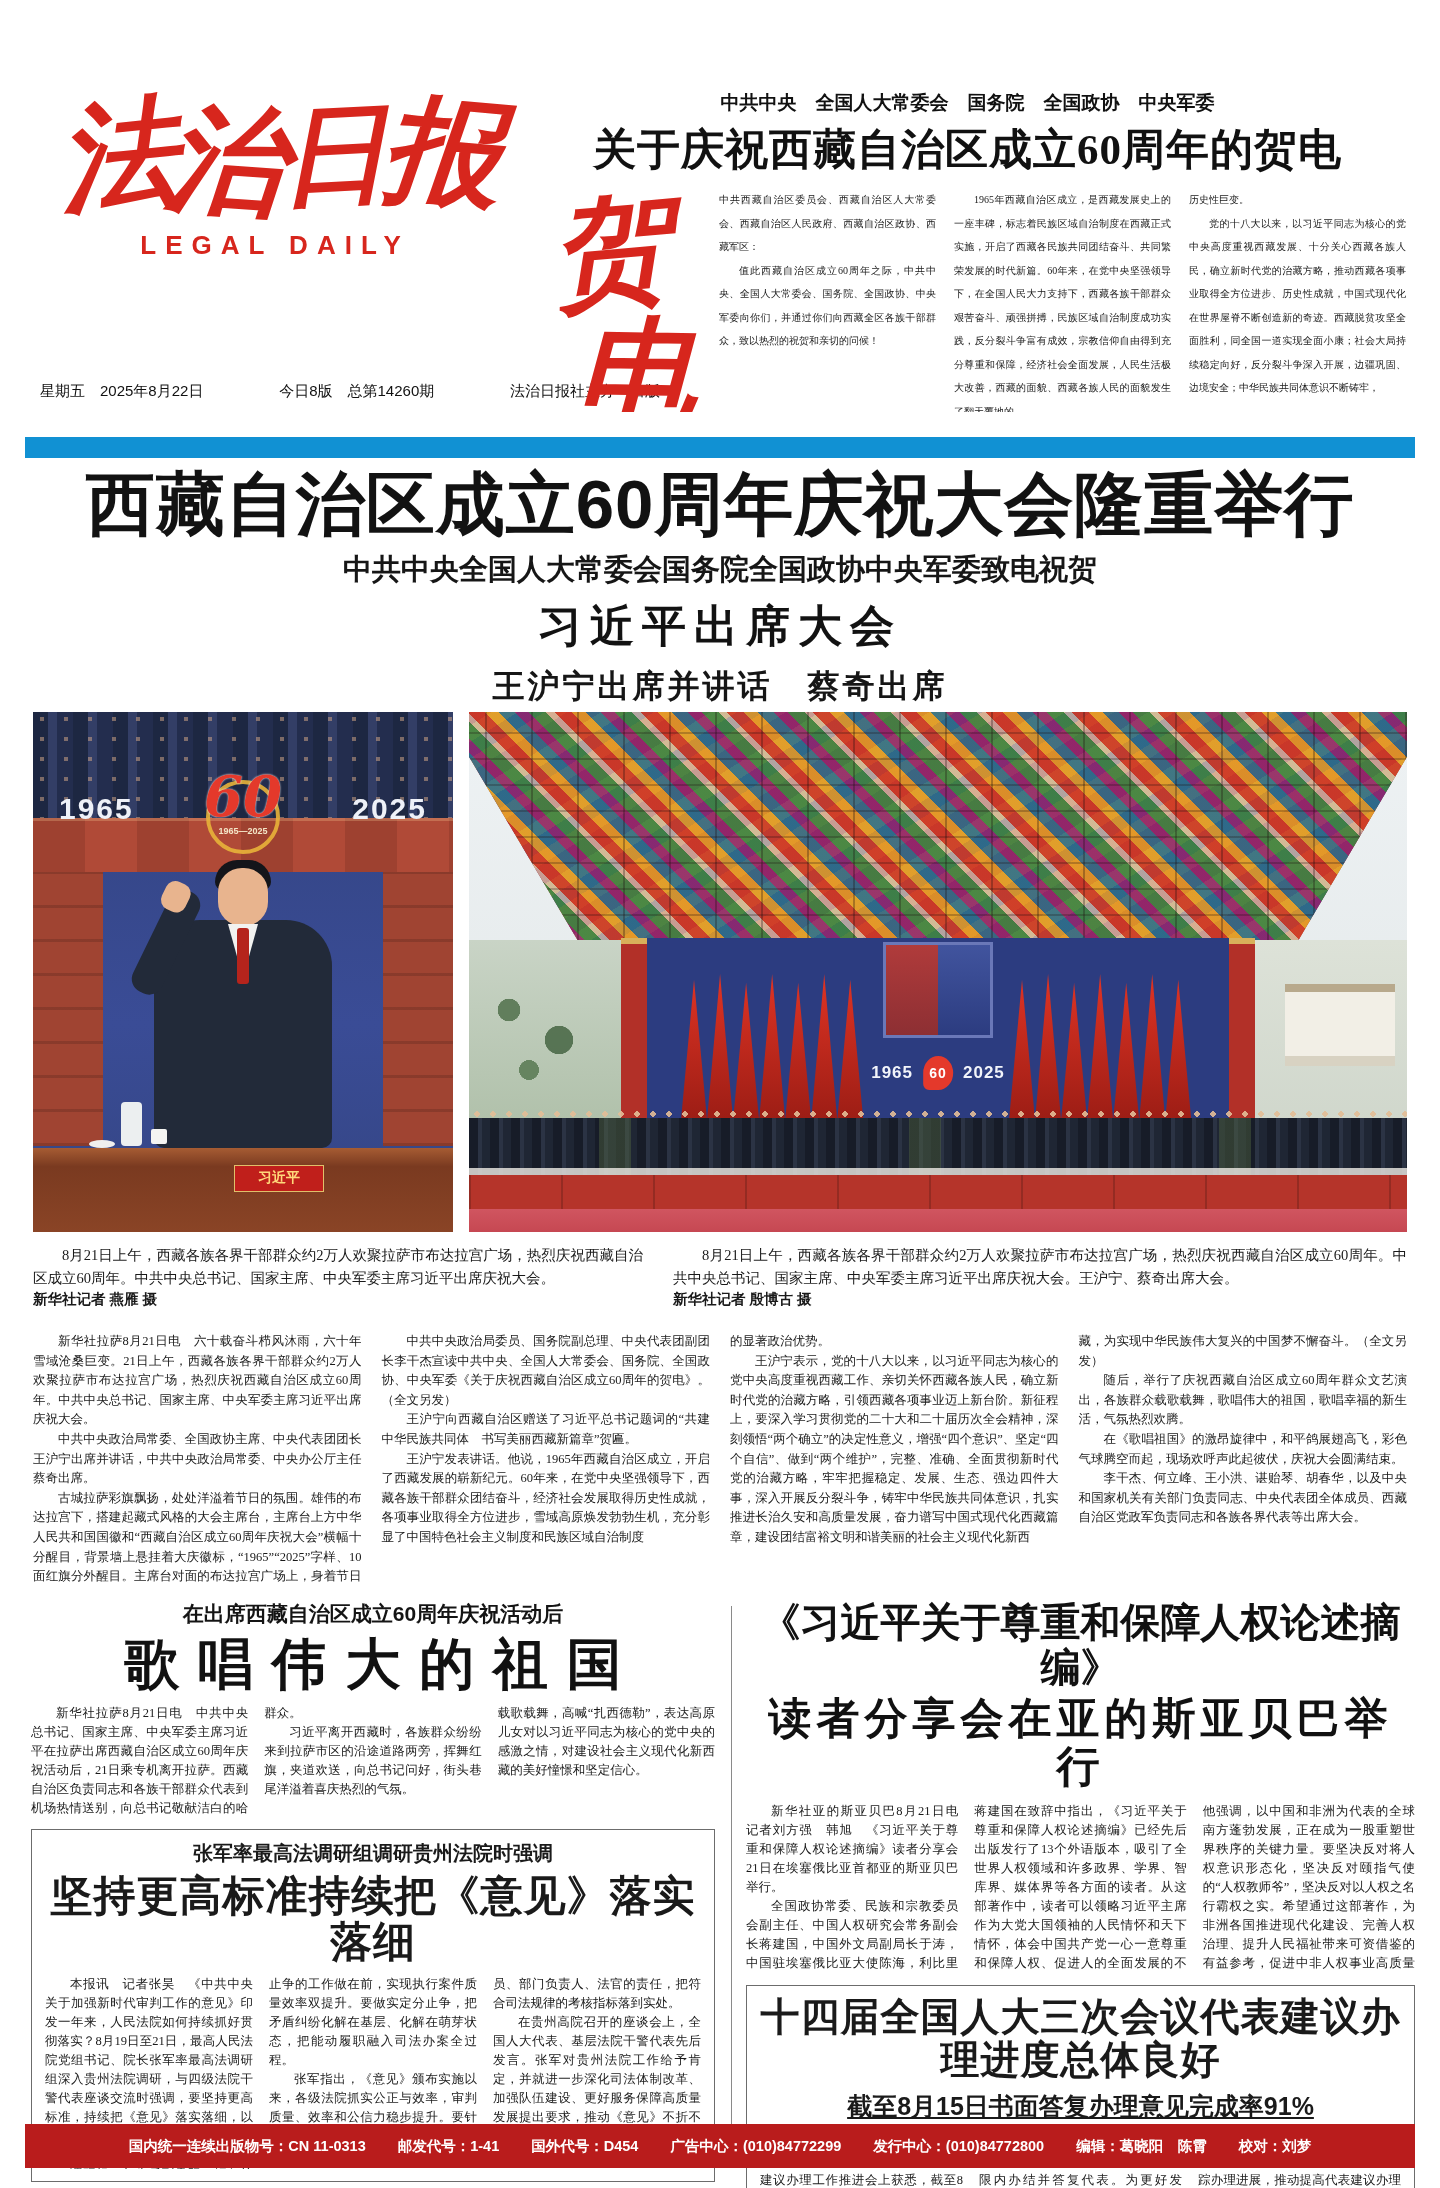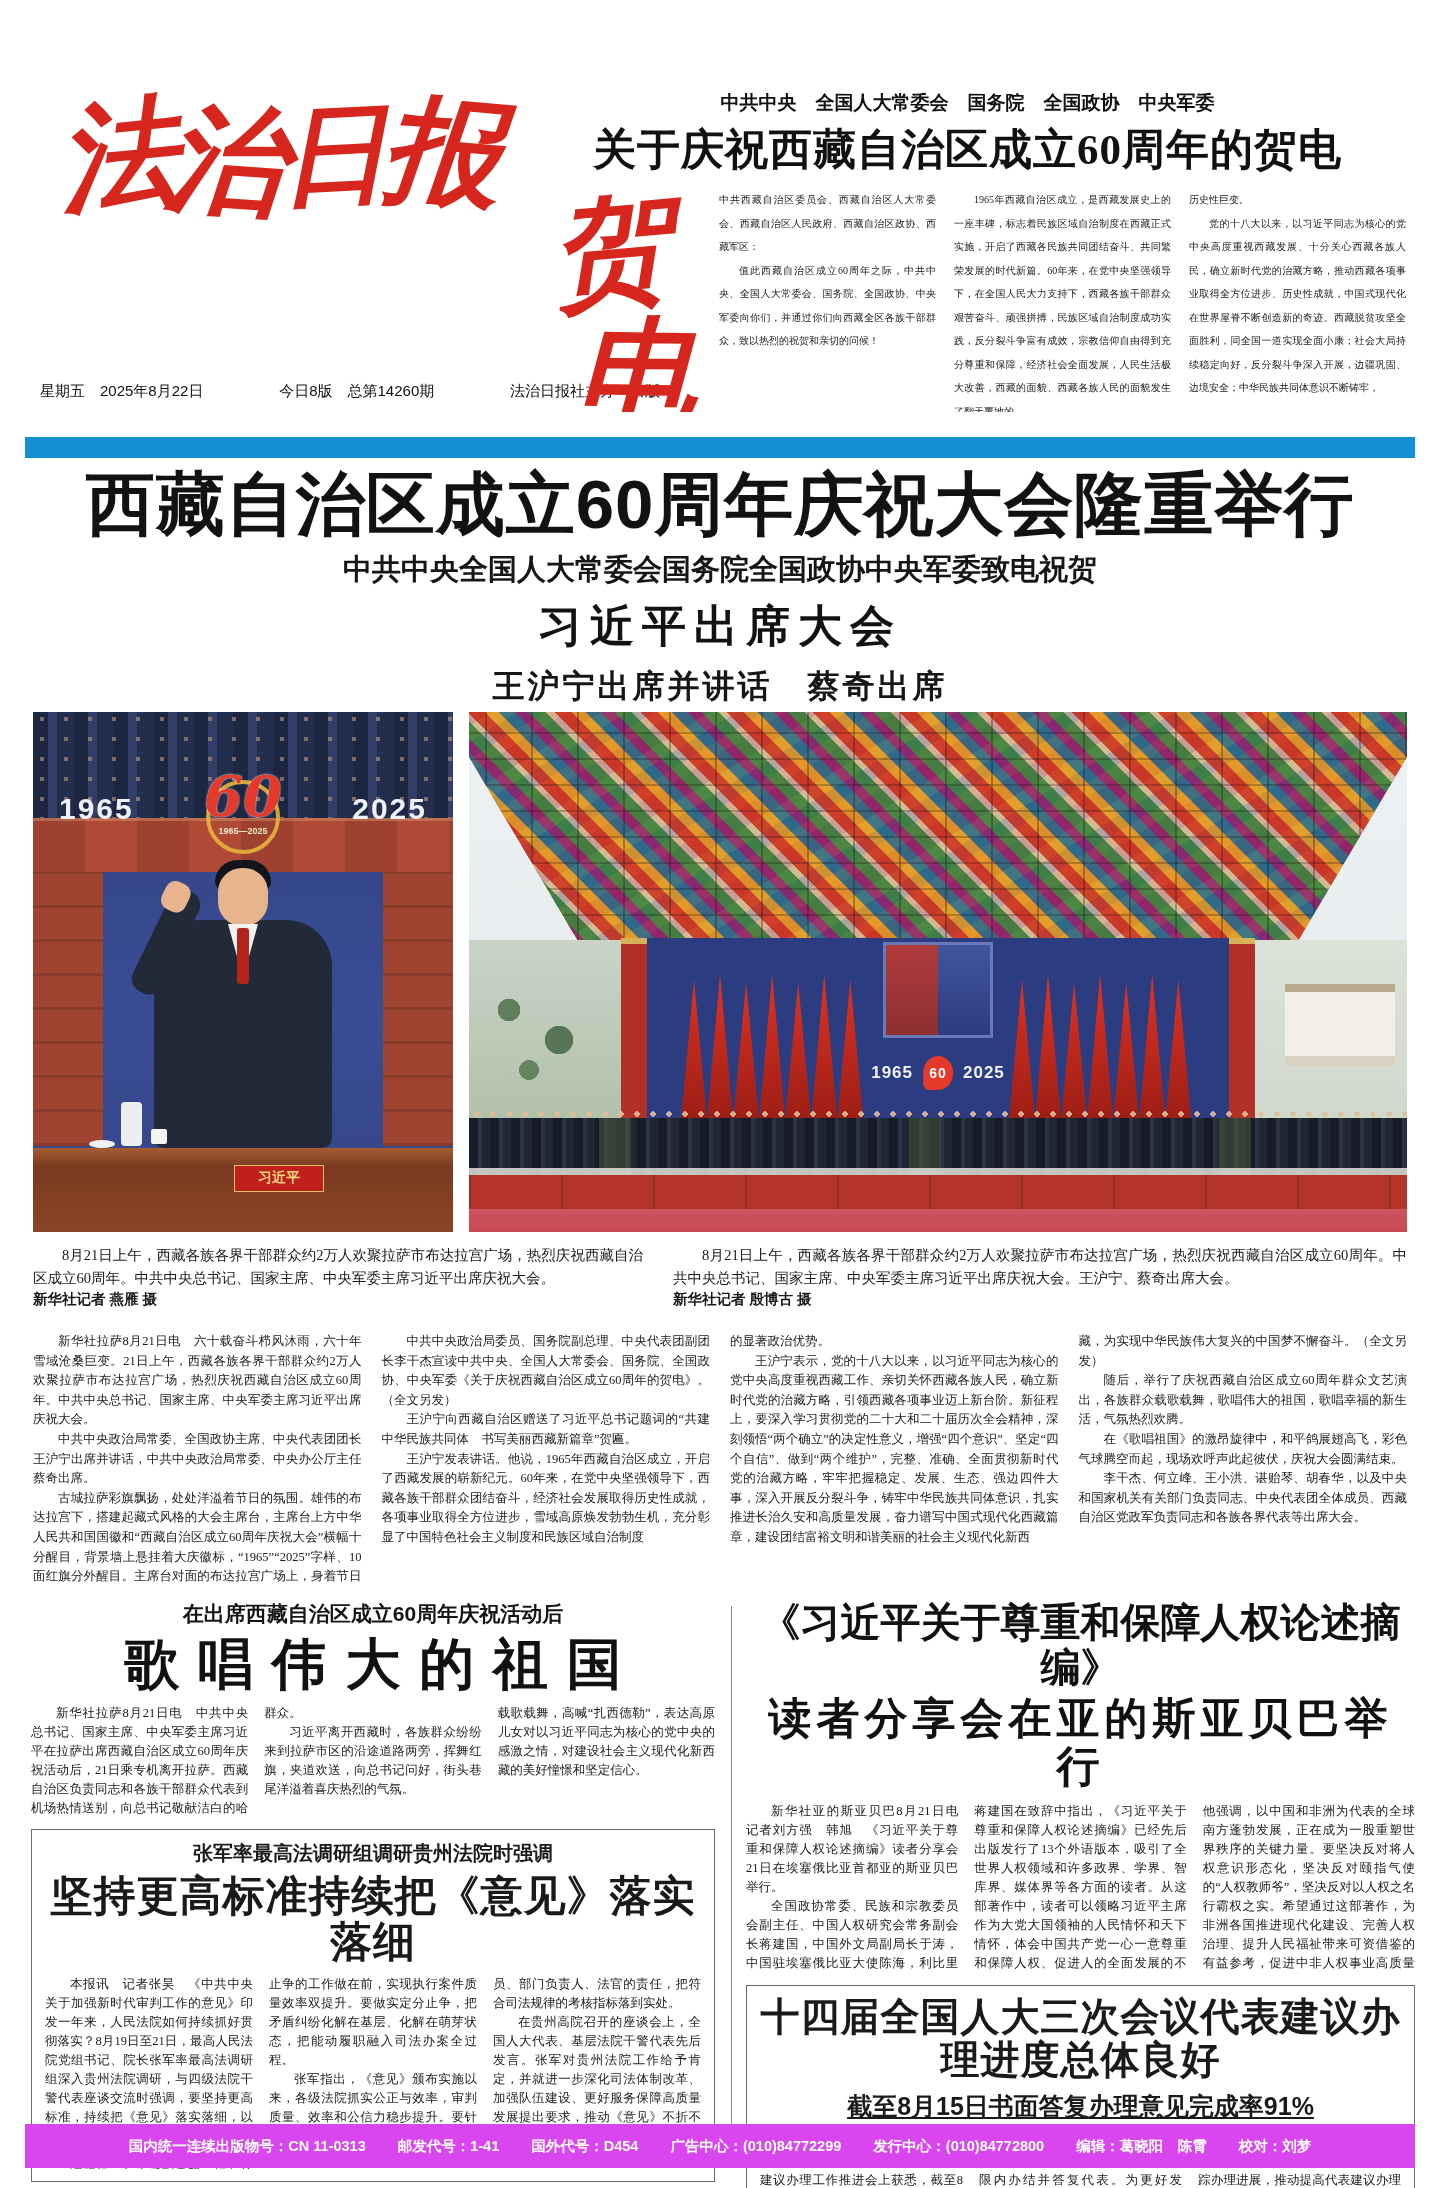--- a/index.html
+++ b/index.html
@@ -193,6 +193,7 @@
       <div class="mast-title">
         <span>法</span><span>治</span><span>日</span><span>报</span>
       </div>
+      <div class="mast-en">LEGAL DAILY</div>
     </div>
     <div class="date-line">
       <span>星期五　2025年8月22日</span>

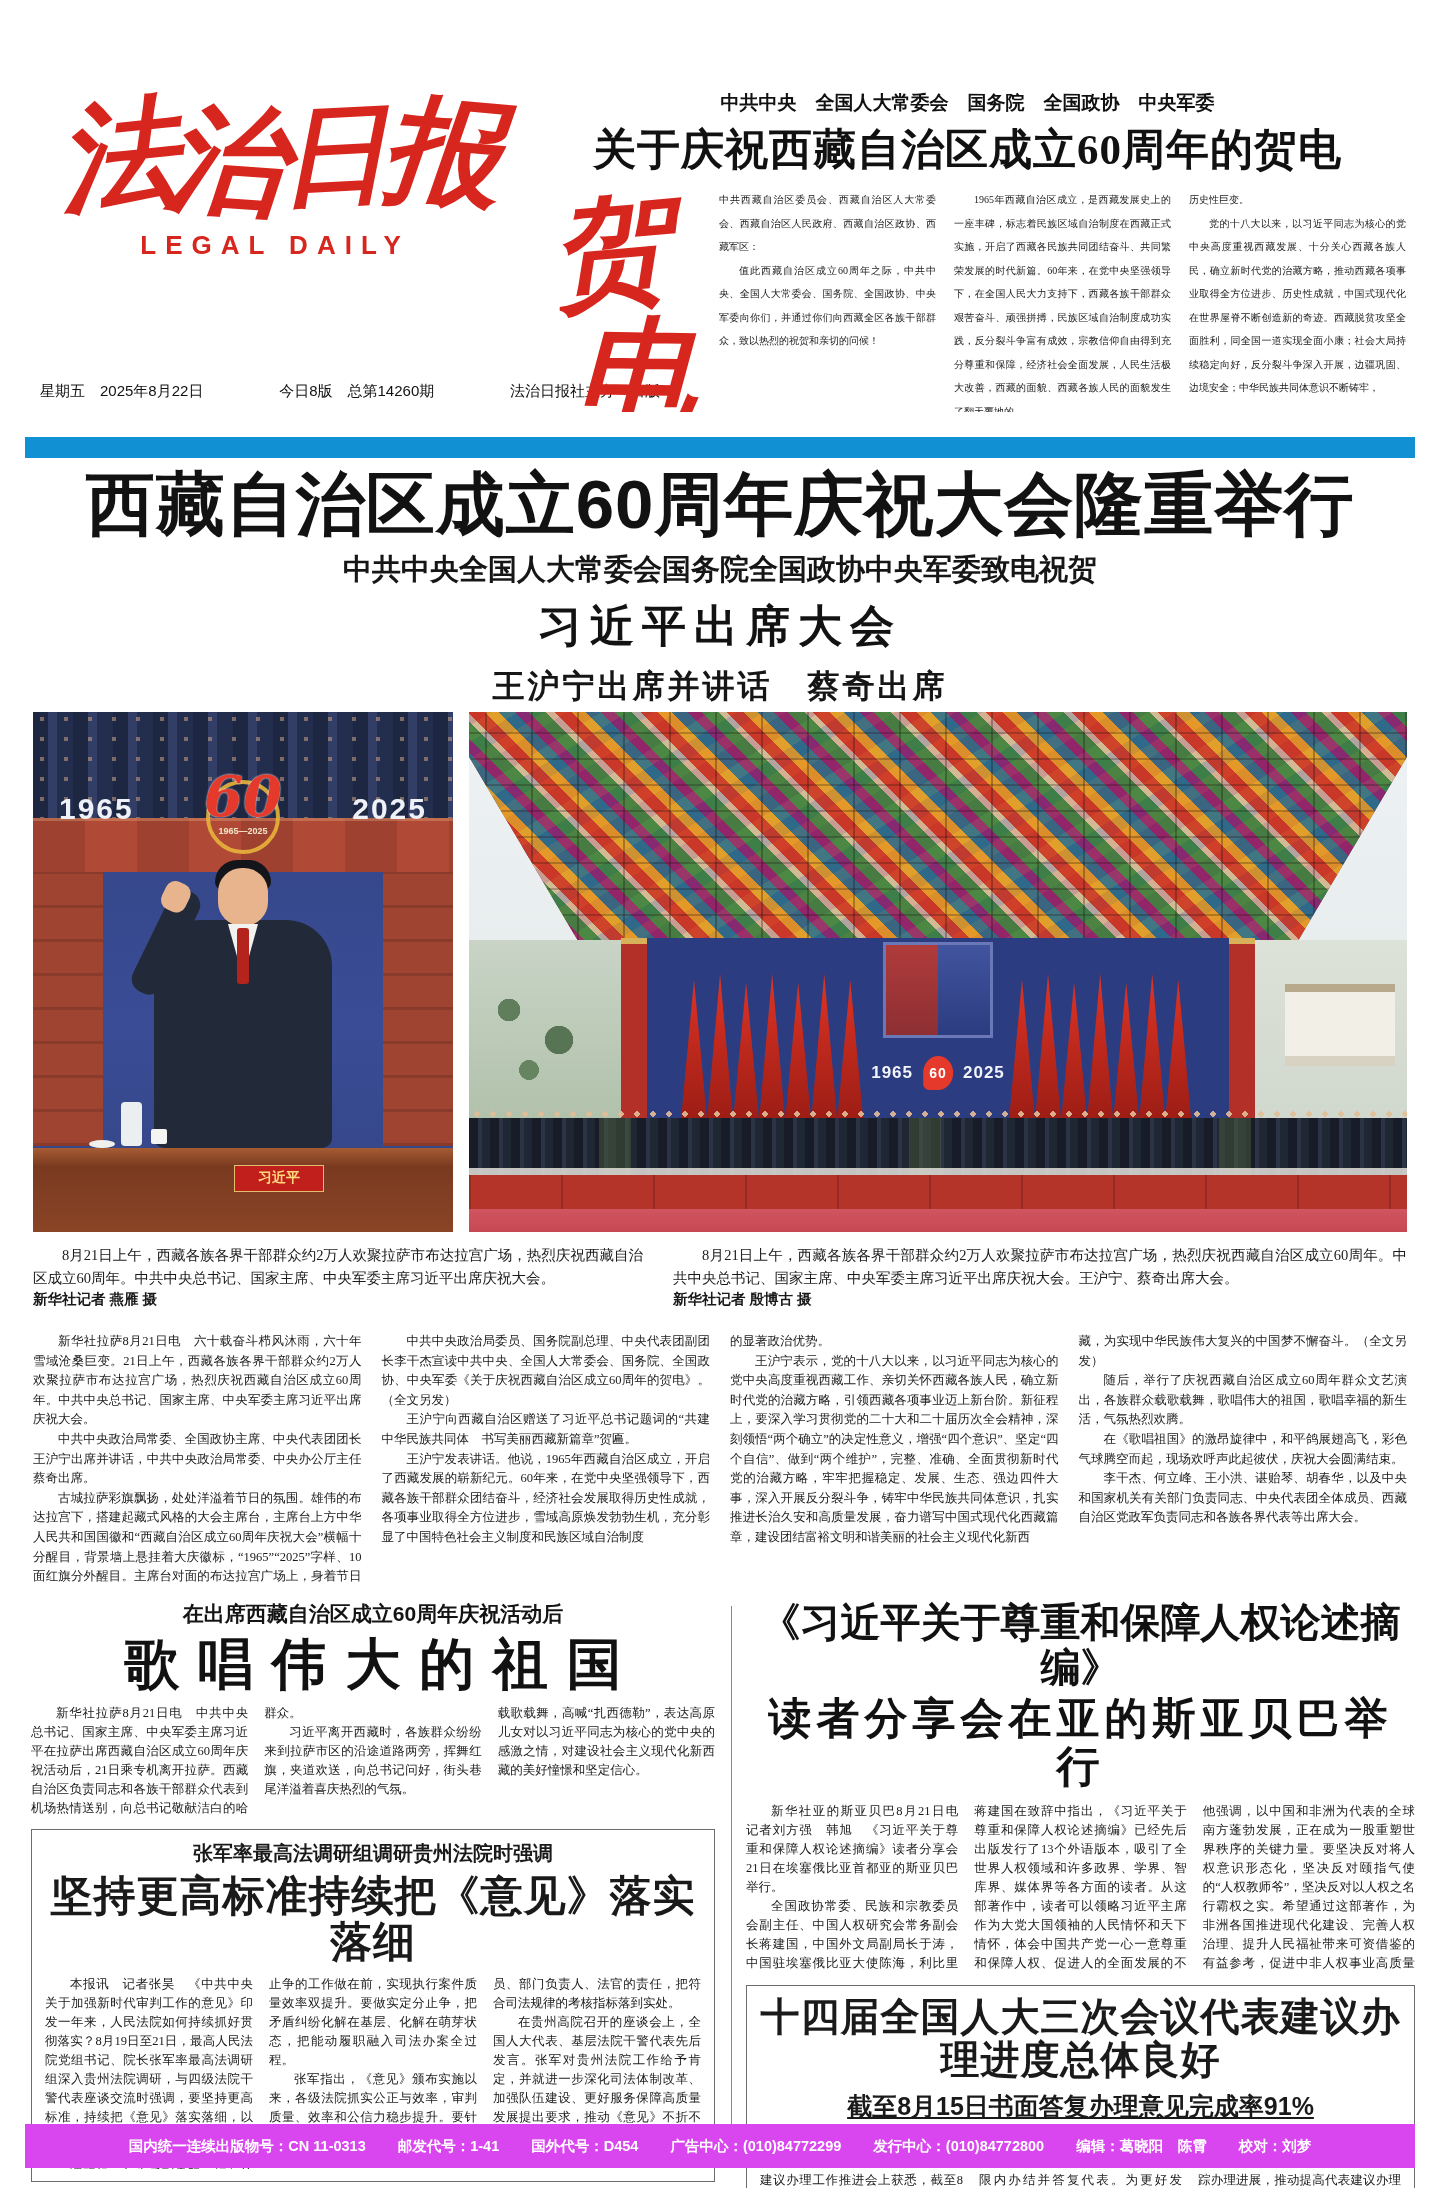--- a/index.html
+++ b/index.html
@@ -179,7 +179,7 @@
   .npc-body{height:138px;margin-top:10px;}
 
   
-  .footer{position:absolute;left:25px;right:25px;bottom:20px;height:44px;background:#d946ef;color:#fff;
+  .footer{position:absolute;left:25px;right:25px;bottom:20px;height:44px;background:#b91c1c;color:#fff;
     display:flex;align-items:center;justify-content:center;gap:32px;
     font:700 14.5px "Liberation Sans",sans-serif;white-space:nowrap;}
 </style>

